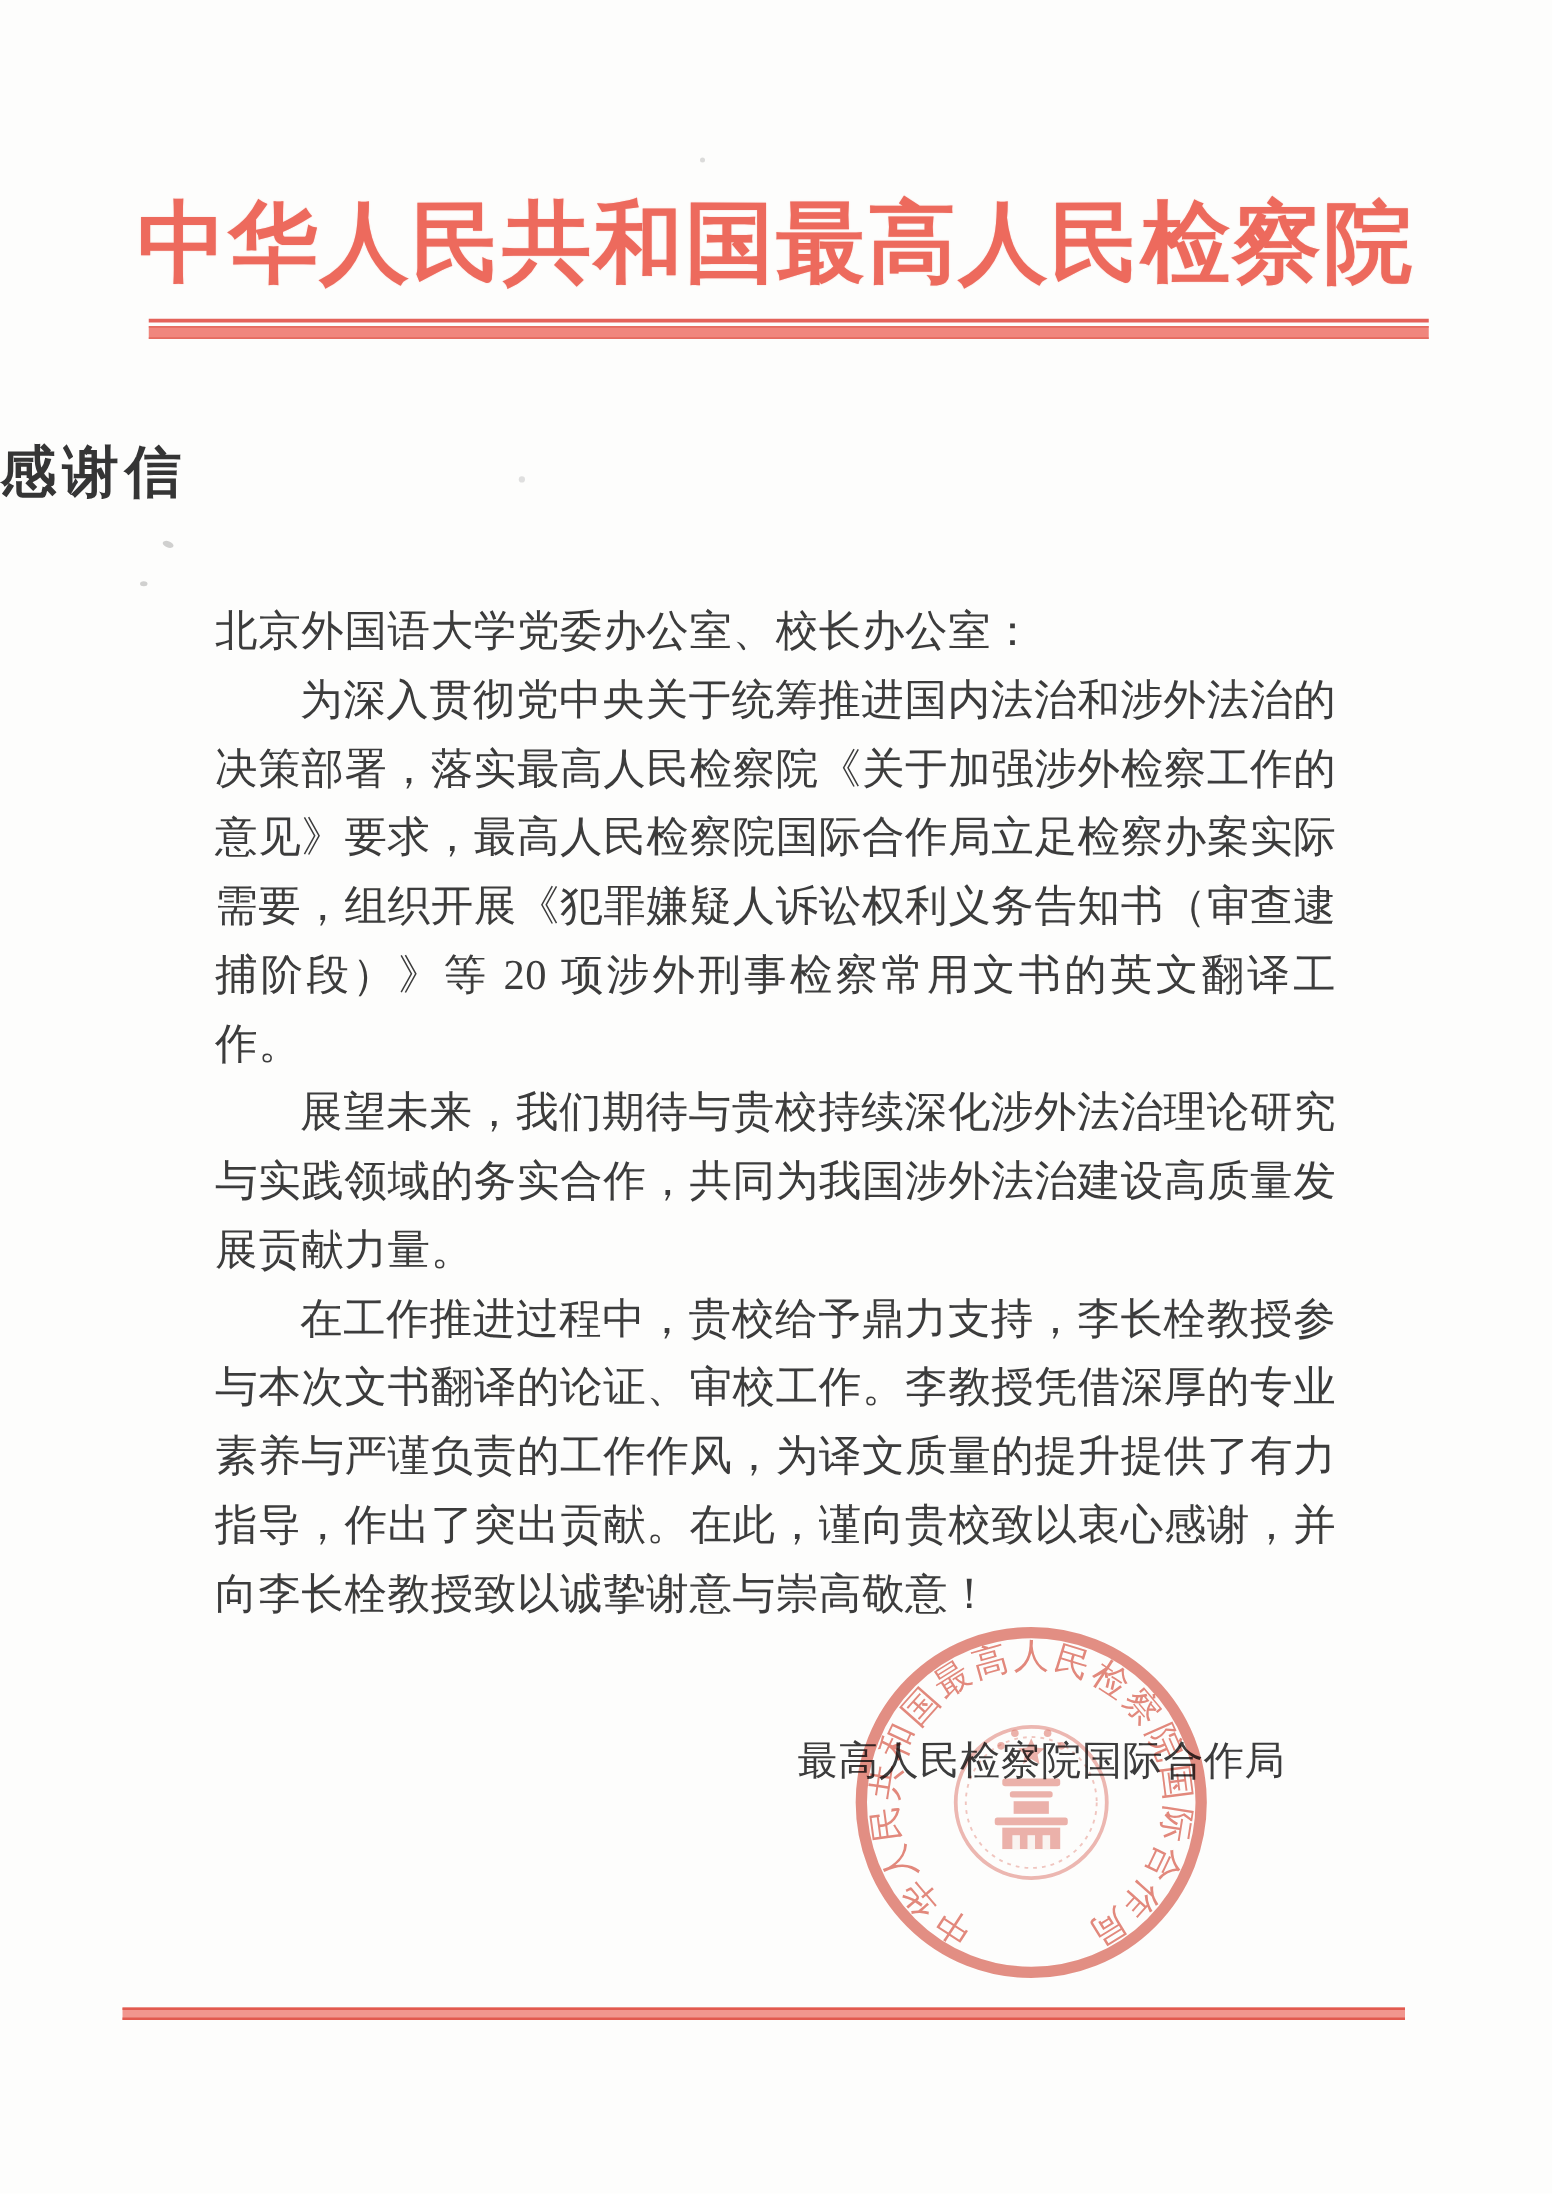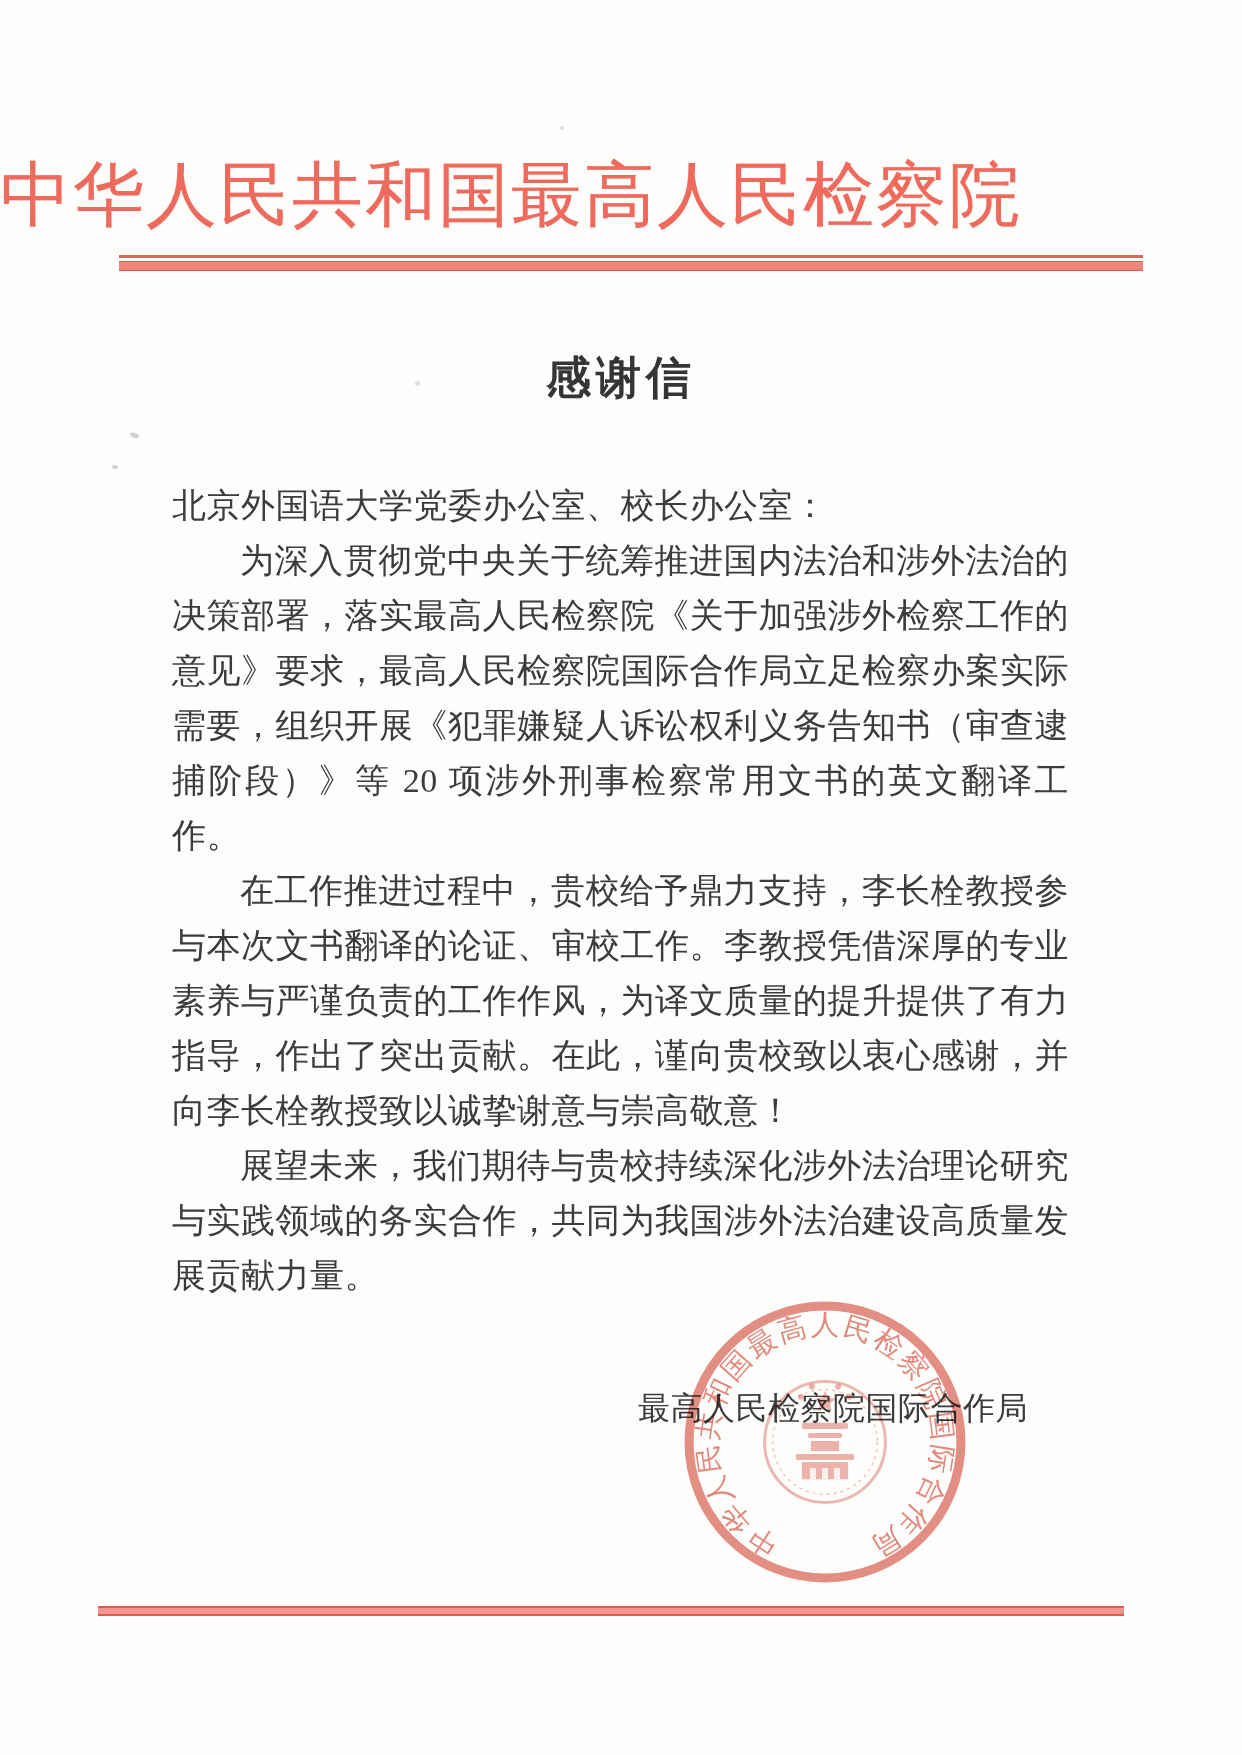--- a/index.html
+++ b/index.html
@@ -13,8 +13,9 @@
   }
   .letterhead{
     position:absolute;top:152px;left:0;width:1242px;
+    text-align:center;
     font-size:71px;line-height:86px;
-    font-weight:normal;
+    font-weight:bold;
     letter-spacing:2px;
     color:#ed6a5d;
     margin:0;

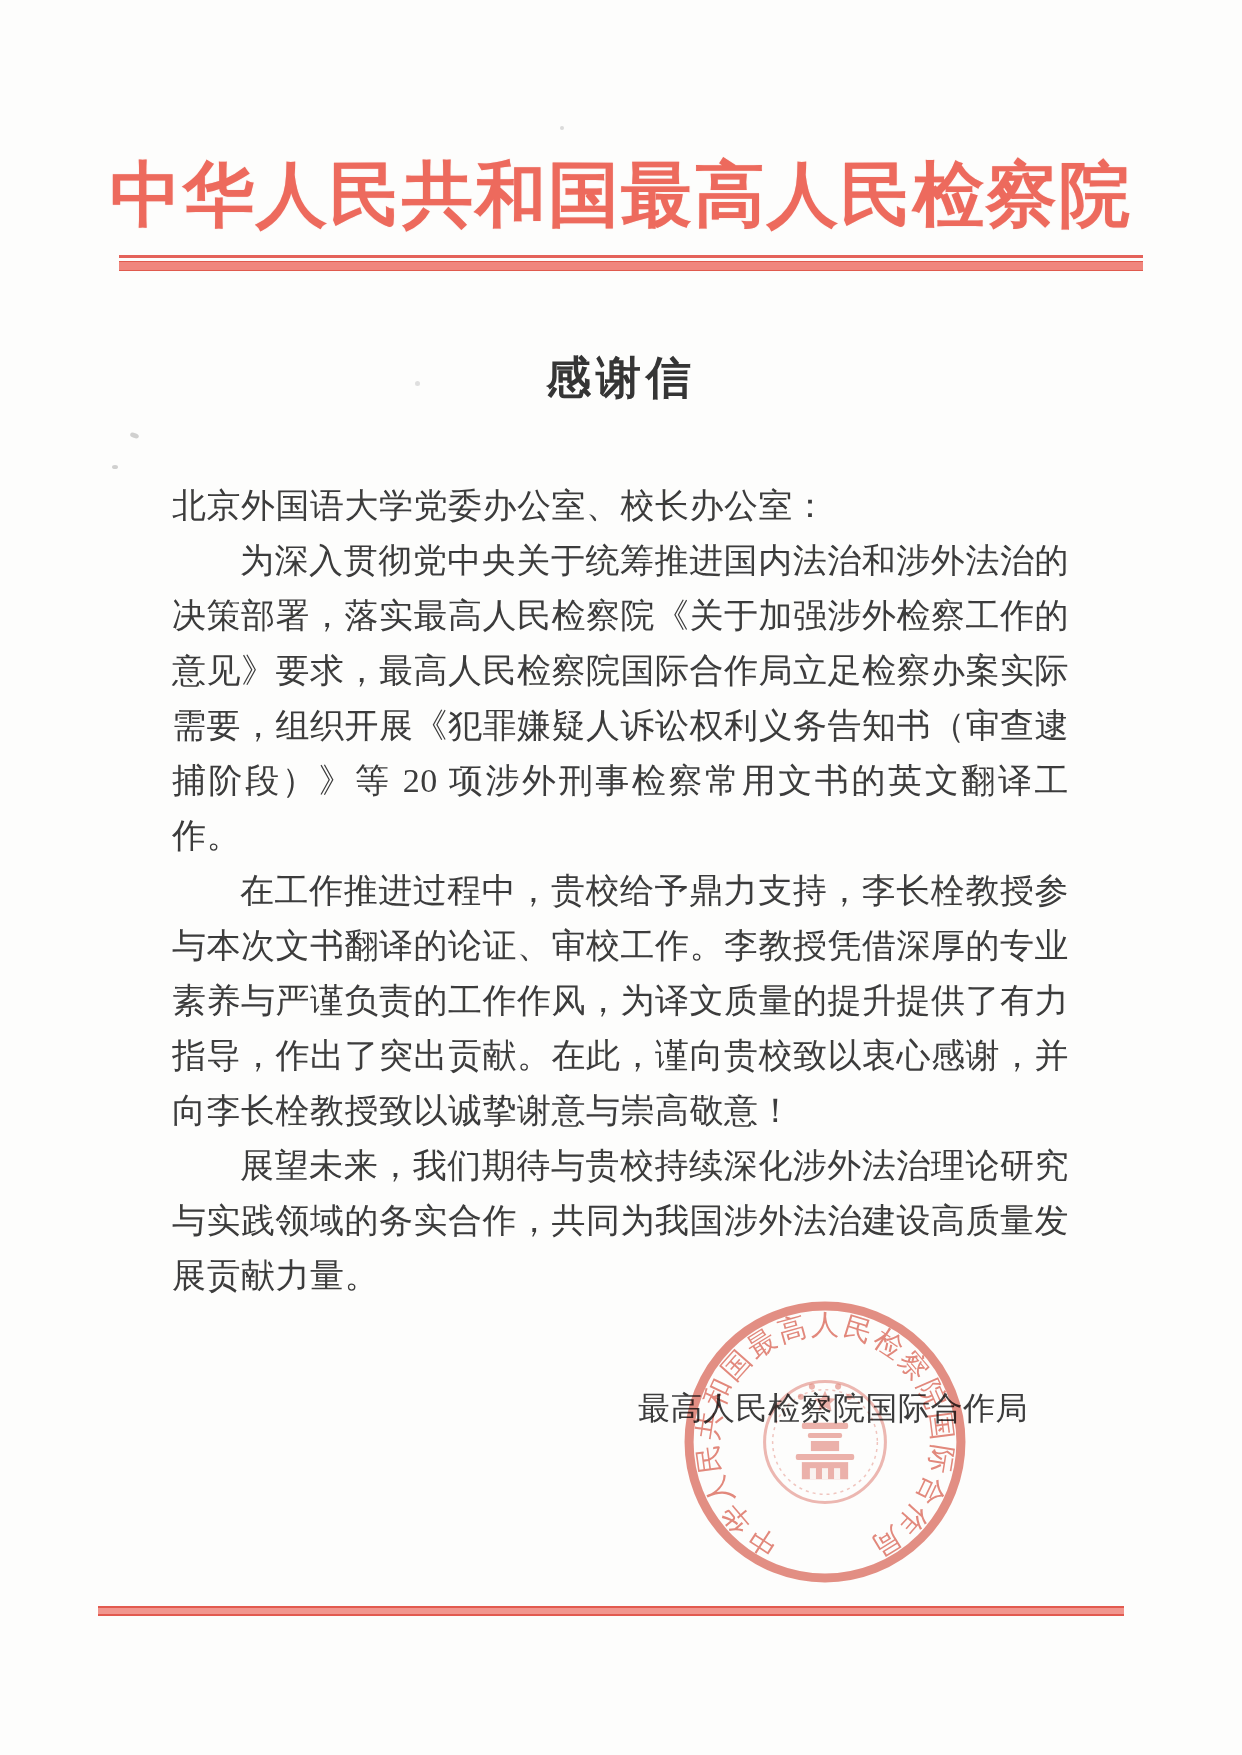--- a/index.html
+++ b/index.html
@@ -32,7 +32,6 @@
   }
   .doc-title{
     position:absolute;top:348px;left:0;width:1242px;
-    text-align:center;
     font-size:45px;line-height:60px;
     font-weight:bold;letter-spacing:5px;
     color:#353535;margin:0;

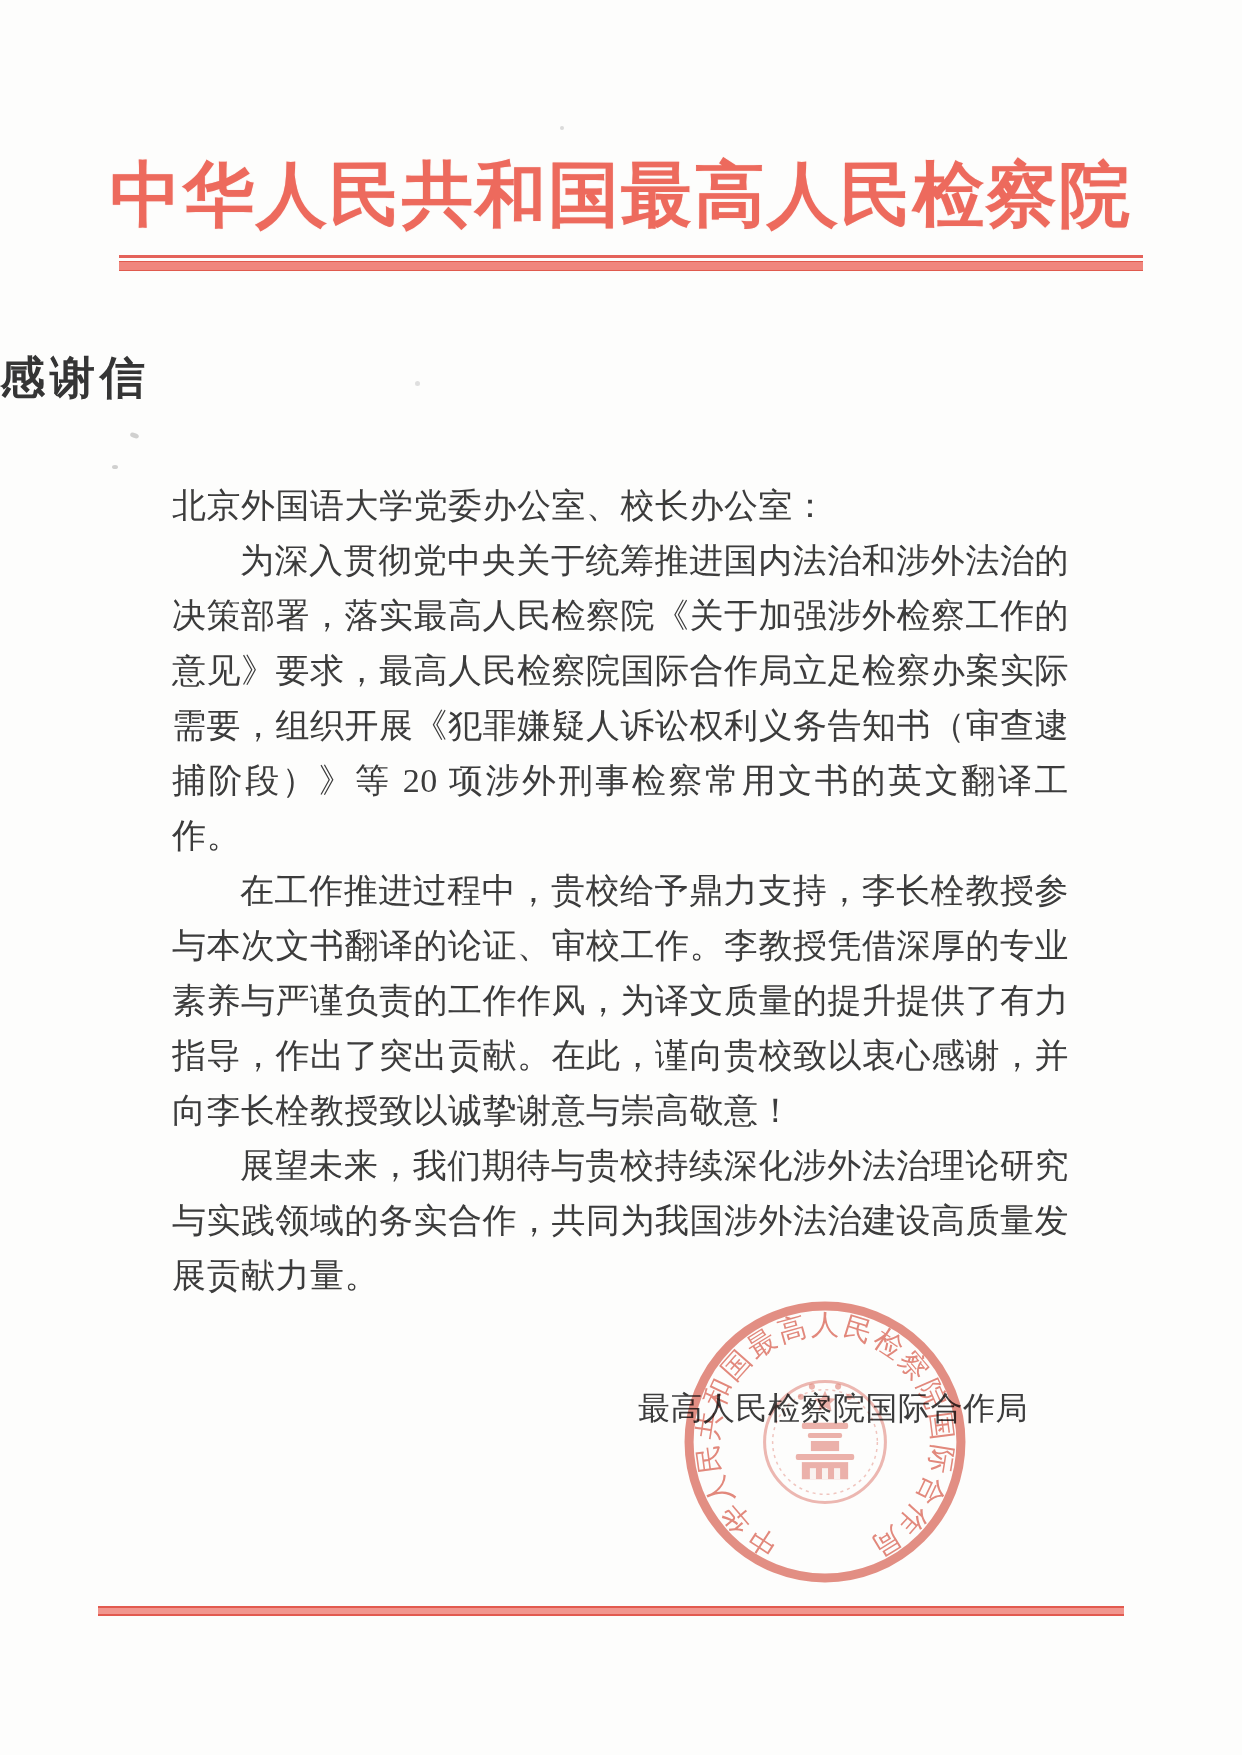--- a/index.html
+++ b/index.html
@@ -86,8 +86,8 @@
   <div class="body-text">
     <p class="salutation">北京外国语大学党委办公室、校长办公室：</p>
     <p>为深入贯彻党中央关于统筹推进国内法治和涉外法治的决策部署，落实最高人民检察院《关于加强涉外检察工作的意见》要求，最高人民检察院国际合作局立足检察办案实际需要，组织开展《犯罪嫌疑人诉讼权利义务告知书（审查逮捕阶段）》等 20 项涉外刑事检察常用文书的英文翻译工作。</p>
+    <p>展望未来，我们期待与贵校持续深化涉外法治理论研究与实践领域的务实合作，共同为我国涉外法治建设高质量发展贡献力量。</p>
     <p>在工作推进过程中，贵校给予鼎力支持，李长栓教授参与本次文书翻译的论证、审校工作。李教授凭借深厚的专业素养与严谨负责的工作作风，为译文质量的提升提供了有力指导，作出了突出贡献。在此，谨向贵校致以衷心感谢，并向李长栓教授致以诚挚谢意与崇高敬意！</p>
-    <p>展望未来，我们期待与贵校持续深化涉外法治理论研究与实践领域的务实合作，共同为我国涉外法治建设高质量发展贡献力量。</p>
   </div>
 
   <div class="closing">

